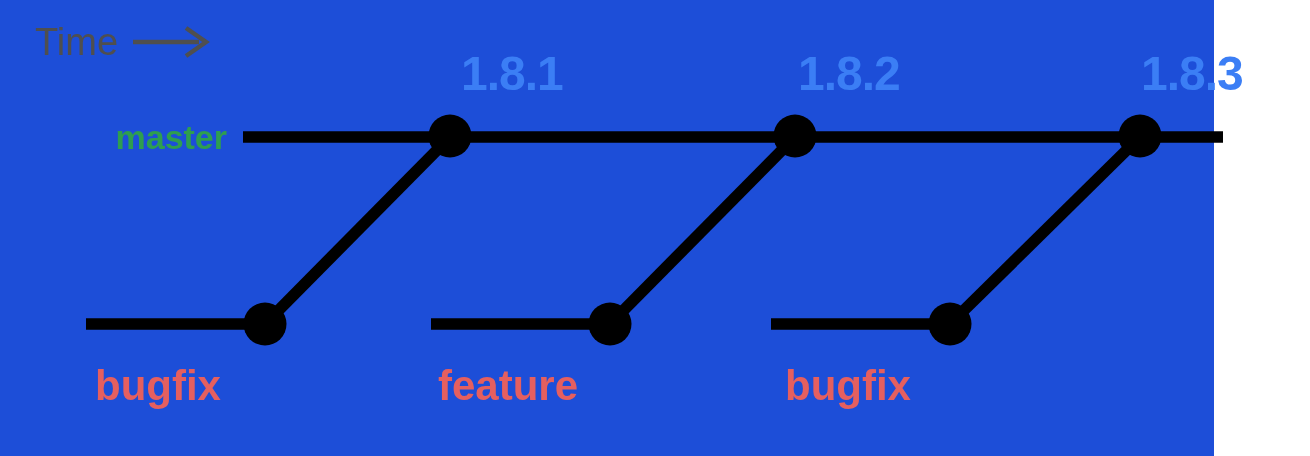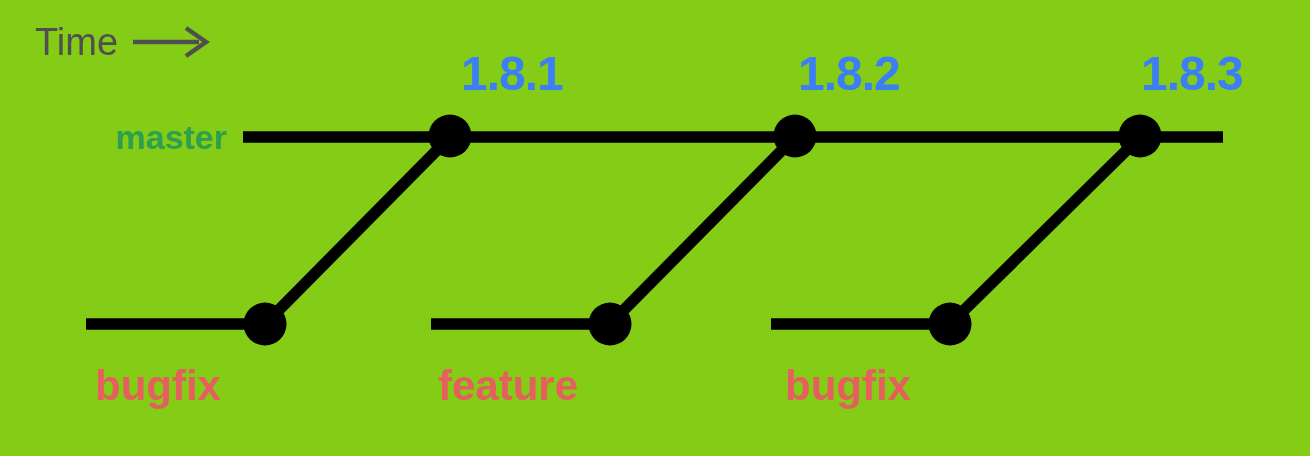--- a/index.html
+++ b/index.html
@@ -12,9 +12,9 @@
   }
   .stage {
     position: relative;
-    width: 1310px;
+    width: 1214px;
     height: 456px;
-    background: #84cc16;
+    background: #1d4ed8;
   }
   svg { display: block; }
   .time-label {

